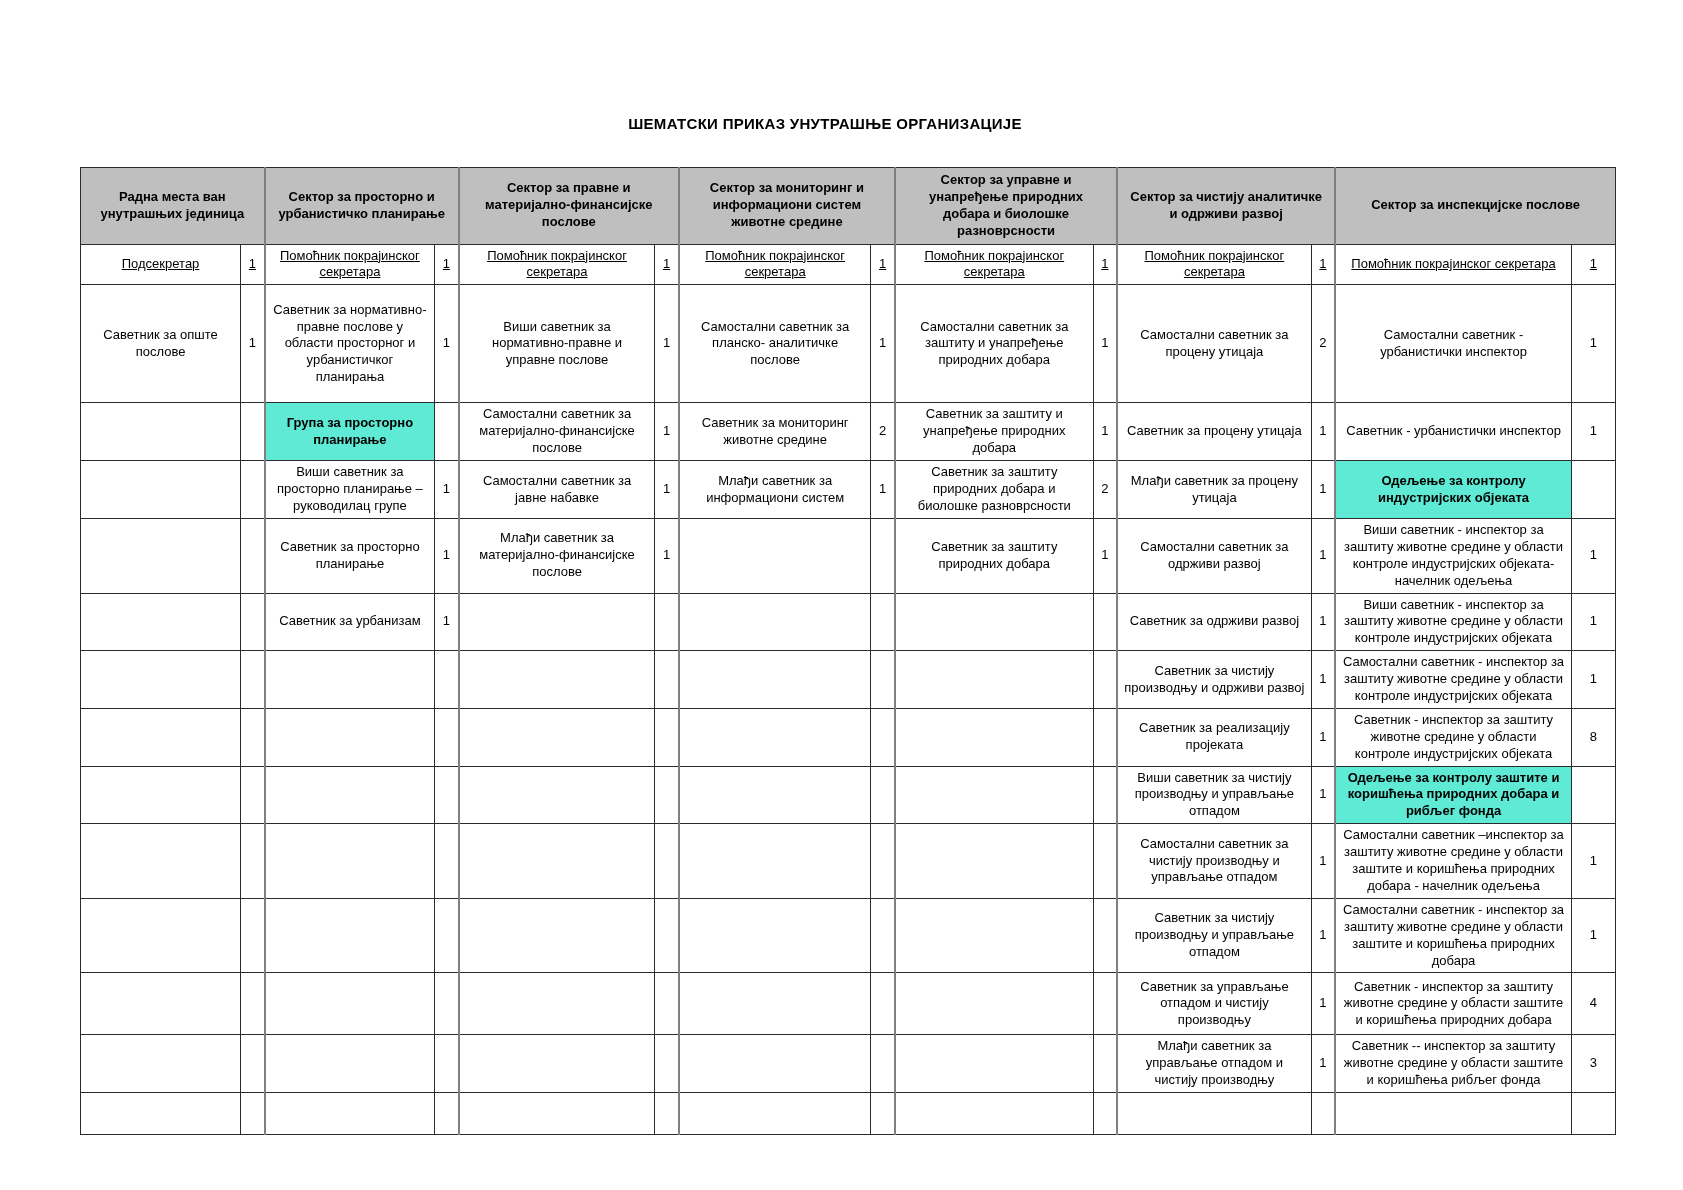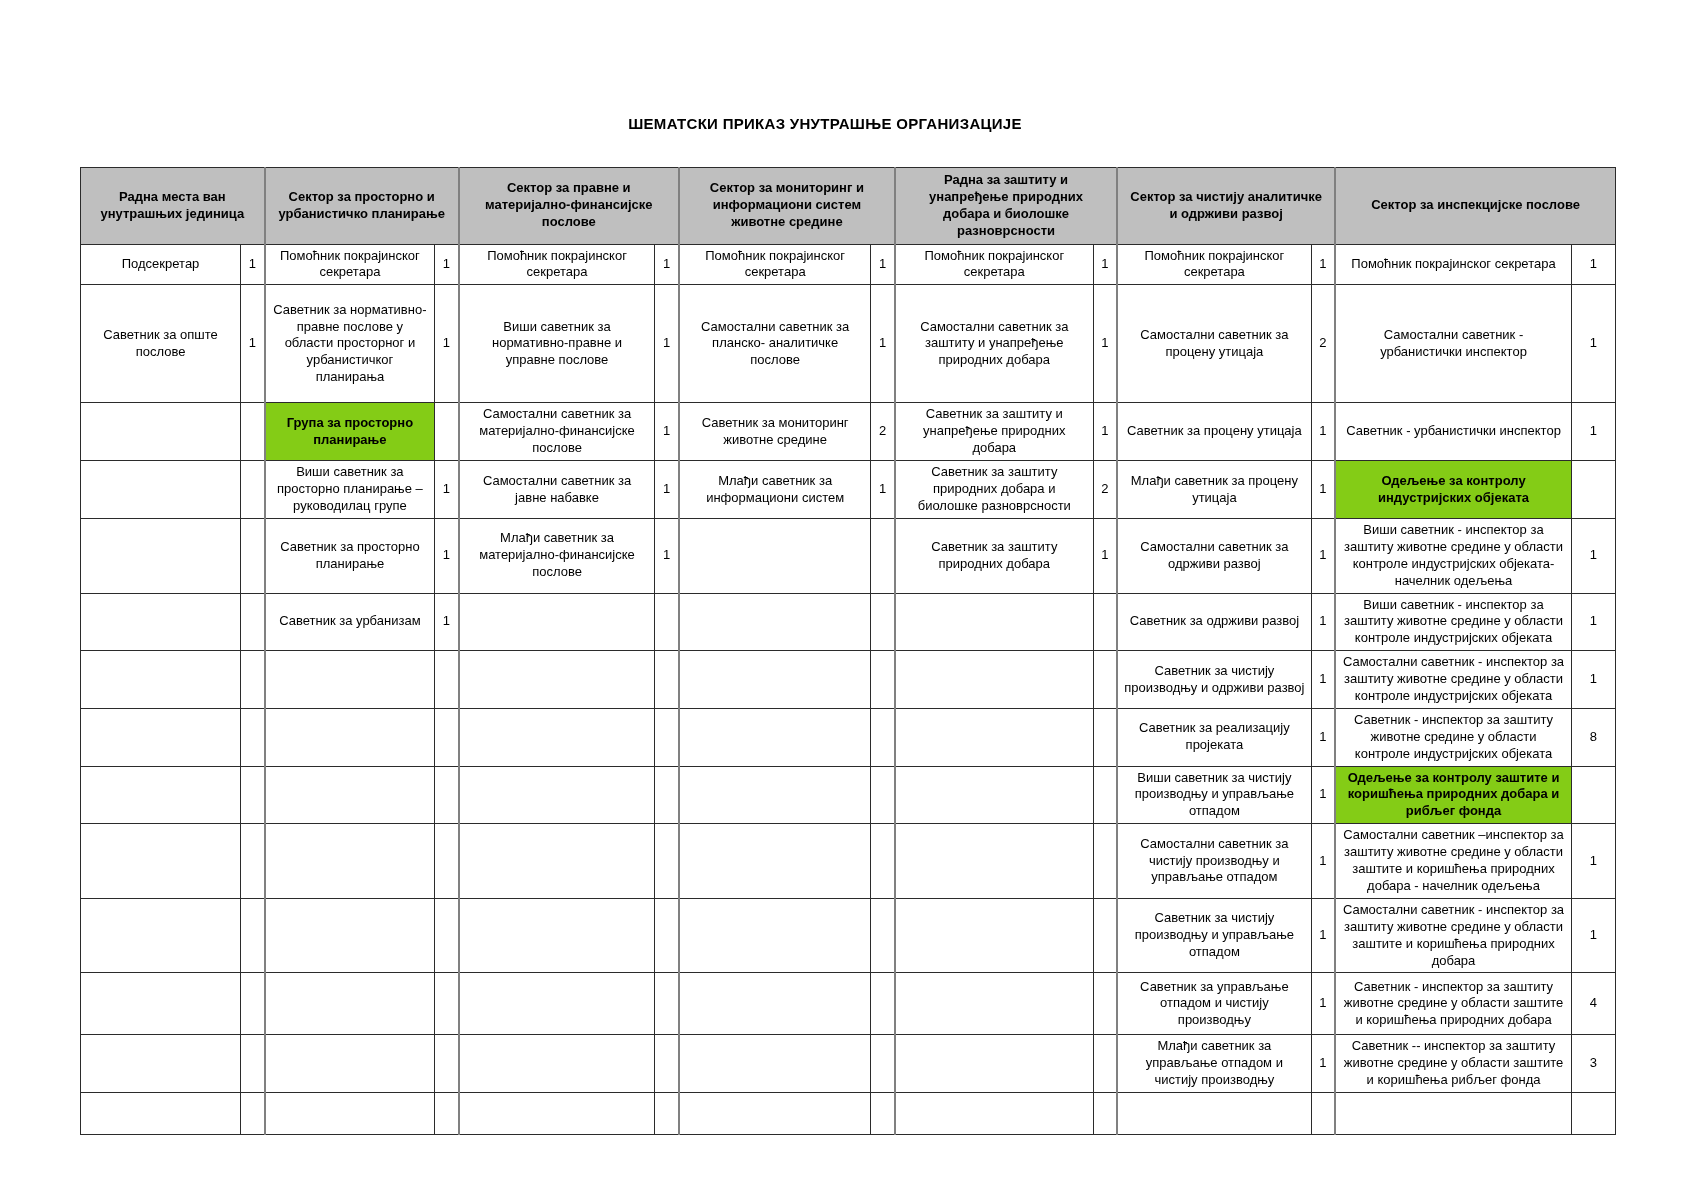--- a/index.html
+++ b/index.html
@@ -112,7 +112,7 @@
           <th colspan="2" class="sector-start">Сектор за просторно и урбанистичко планирање</th>
           <th colspan="2" class="sector-start">Сектор за правне и материјално-финансијске послове</th>
           <th colspan="2" class="sector-start">Сектор за мониторинг и информациони систем животне средине</th>
-          <th colspan="2" class="sector-start">Радна за заштиту и унапређење природних добара и биолошке разноврсности</th>
+          <th colspan="2" class="sector-start">Сектор за управне и унапређење природних добара и биолошке разноврсности</th>
           <th colspan="2" class="sector-start">Сектор за чистију аналитичке и одрживи развој</th>
           <th colspan="2" class="sector-start">Сектор за инспекцијске послове</th>
         </tr>

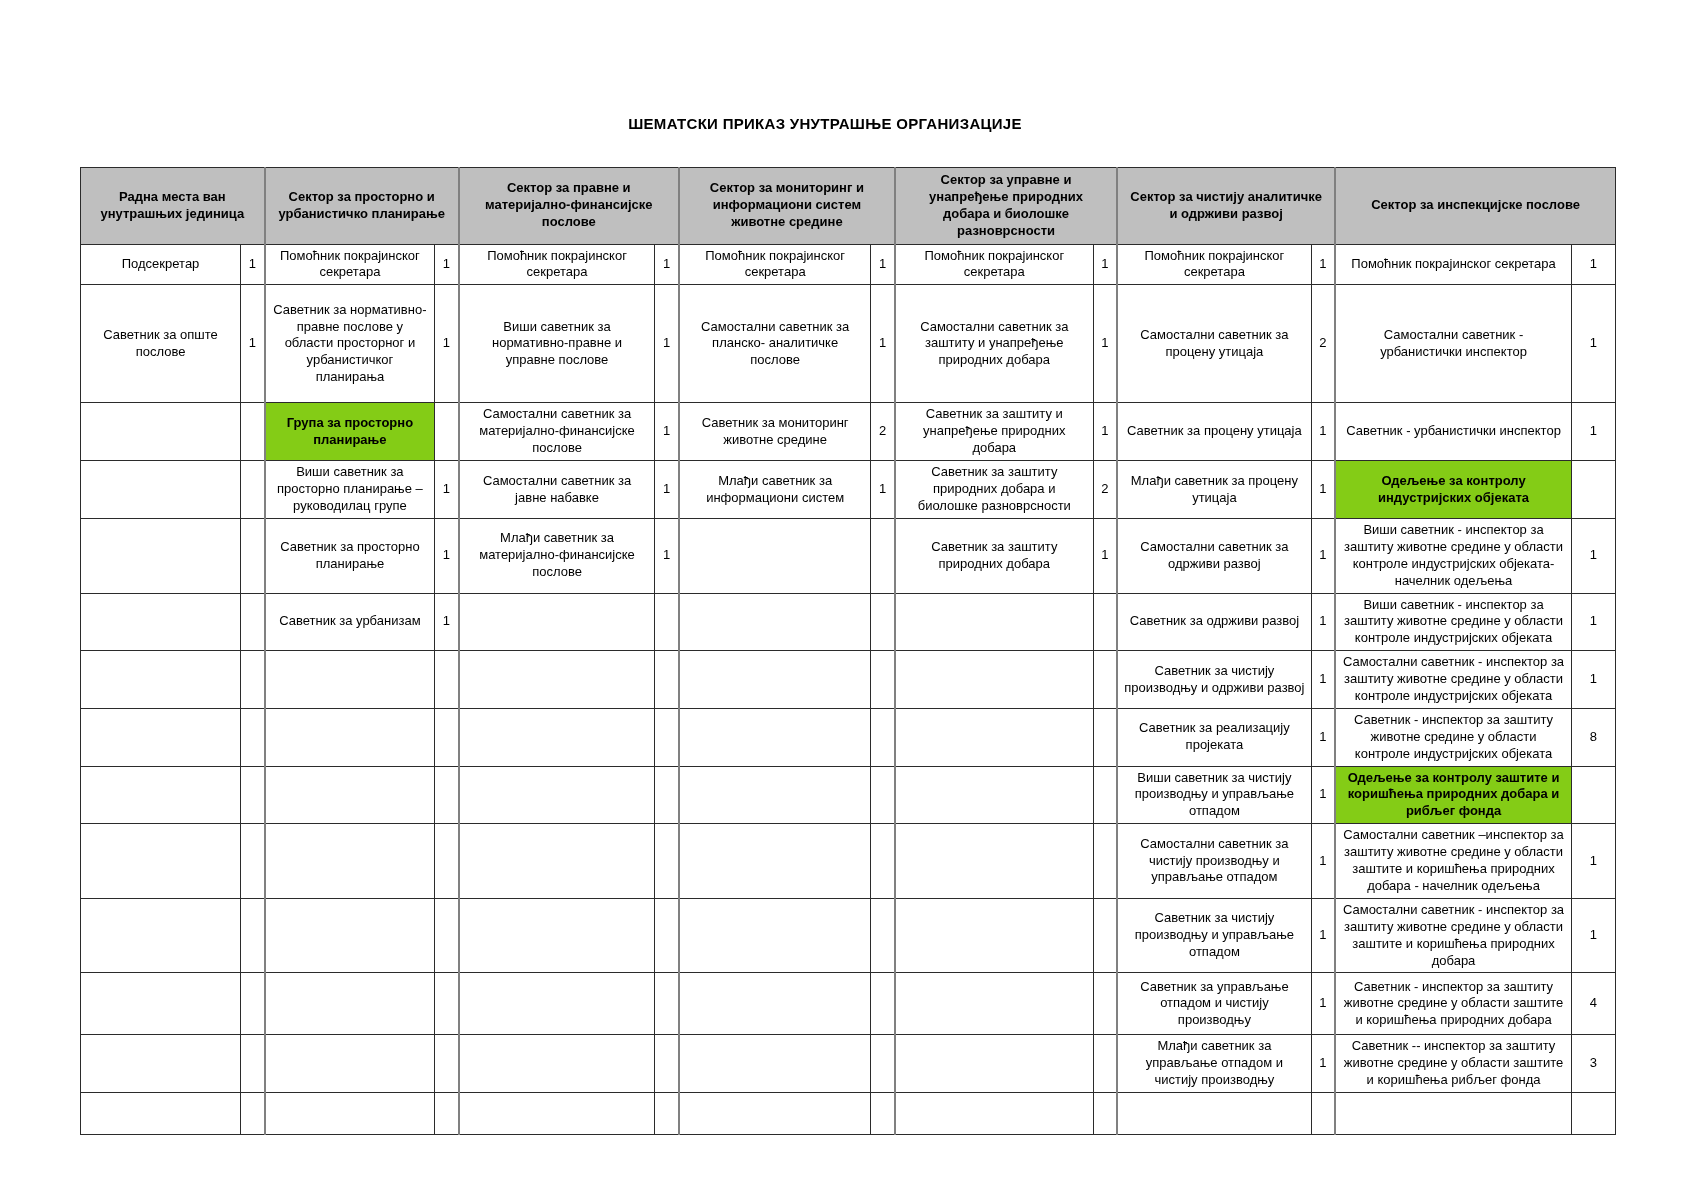--- a/index.html
+++ b/index.html
@@ -69,7 +69,7 @@
   }
   table.org { border: 1px solid #808080; }
   
-  tbody tr:nth-child(1)  { height: 40px; }
+  tbody tr:nth-child(1)  { height: 40px; text-decoration: underline; }
   tbody tr:nth-child(2)  { height: 118px; }
   tbody tr:nth-child(3)  { height: 55px; }
   tbody tr:nth-child(4)  { height: 58px; }

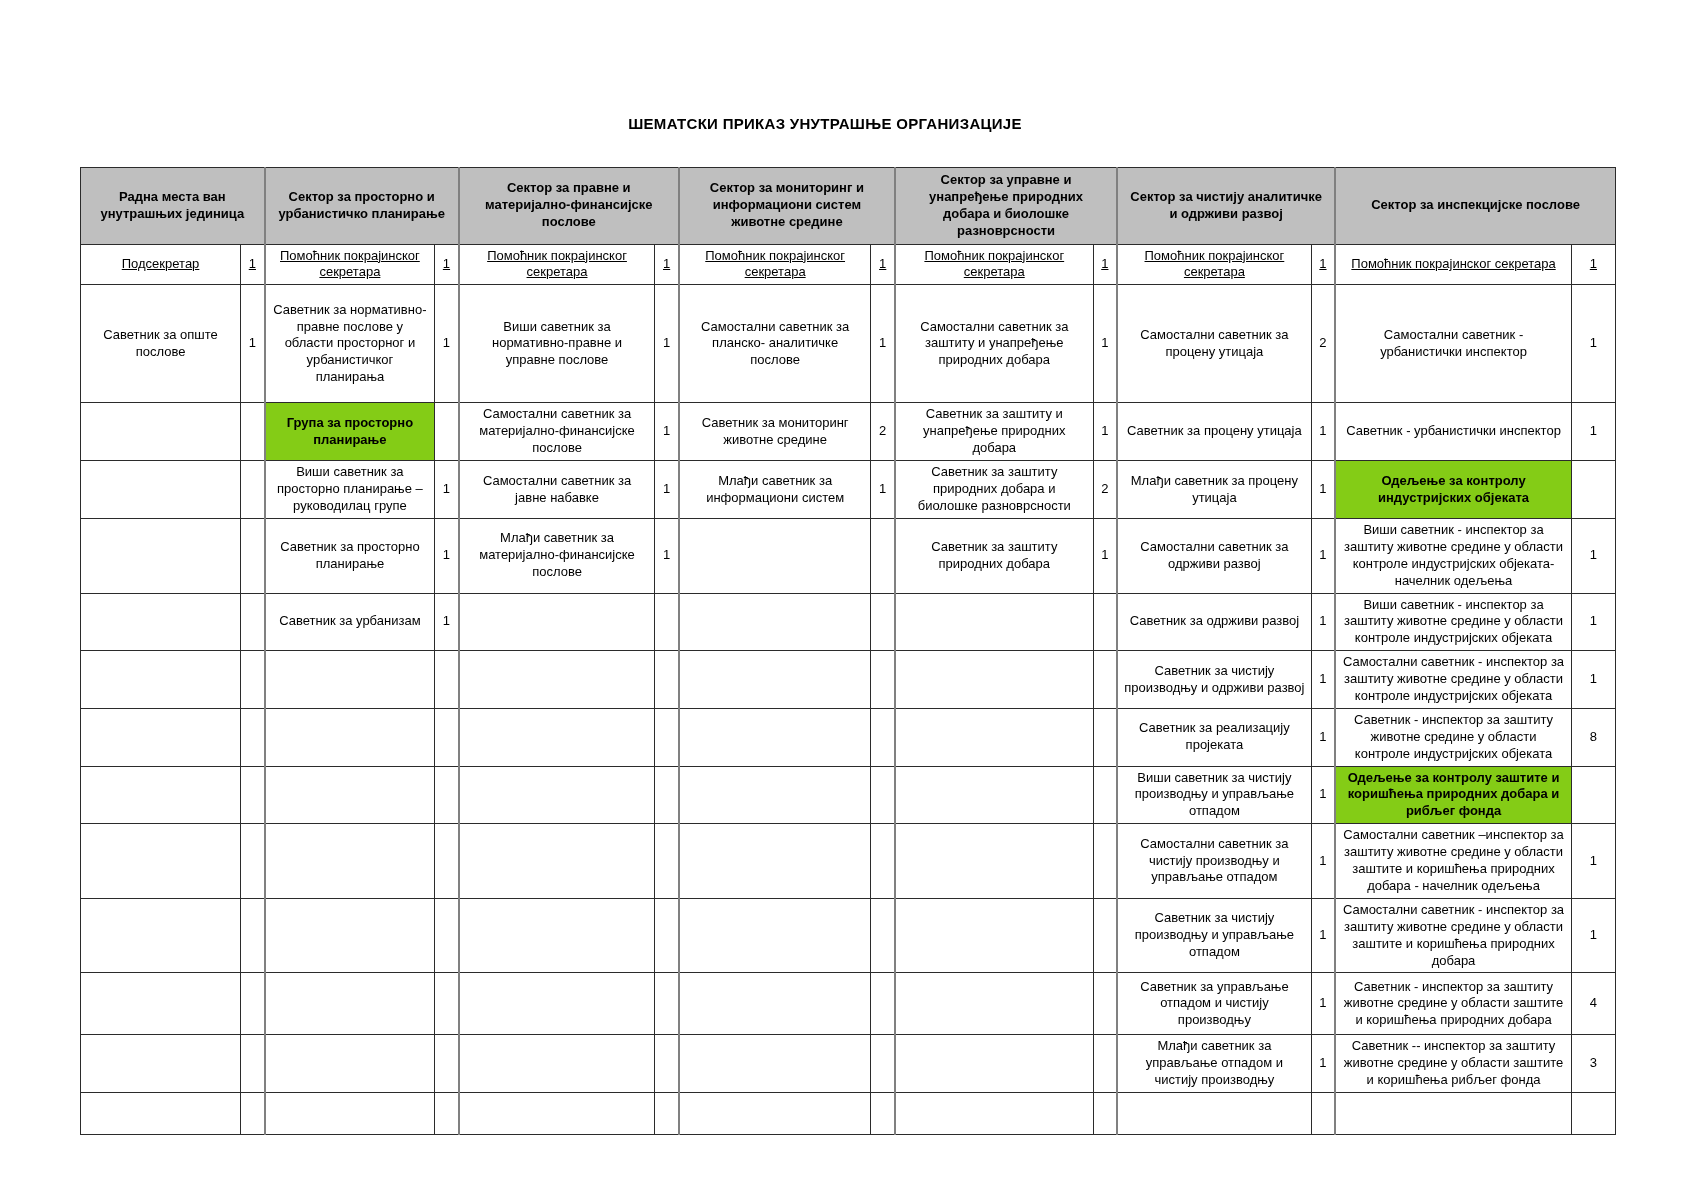--- a/index.html
+++ b/index.html
@@ -58,7 +58,7 @@
     background: #ffffff;
   }
   table.org td.group {
-    background: #84cc16;
+    background: #5eead4;
     font-weight: bold;
   }
   table.org td.count {

